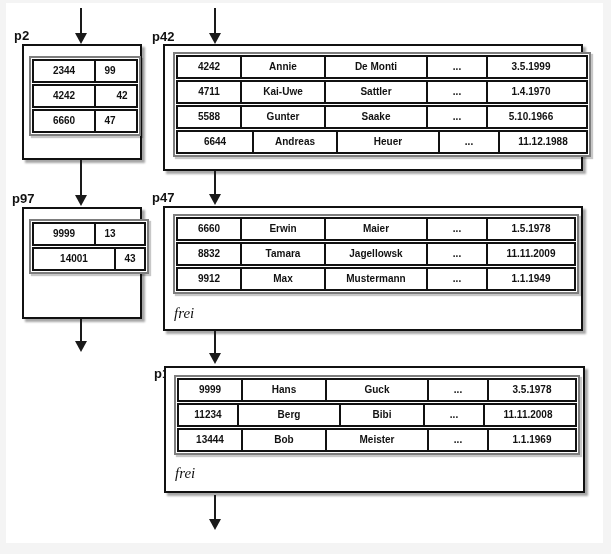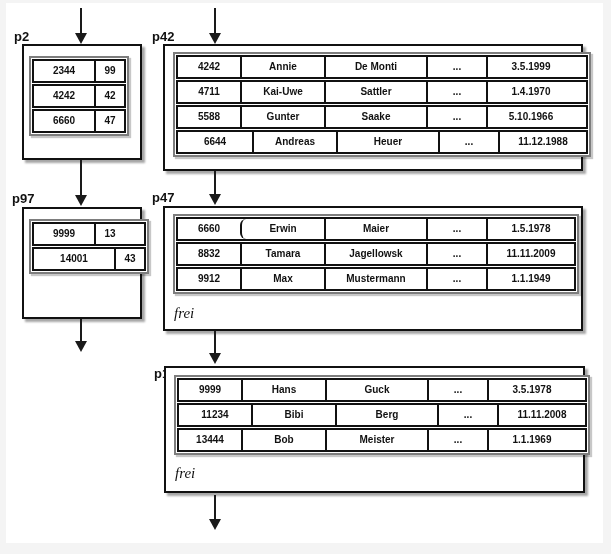--- a/index.html
+++ b/index.html
@@ -70,7 +70,7 @@
     <div class="head"></div>
   </div>
 
-  <div class="page-label" style="left:14px; top:29px;">p2</div>
+  <div class="page-label" style="left:14px; top:29px;font-family:Liberation Mono, monospace;">p2</div>
   <div class="page-box" style="left:22px; top:44px; width:120px; height:116px;"></div>
   <div class="tbl" style="left:29px; top:56px;">
       <div class="trow">

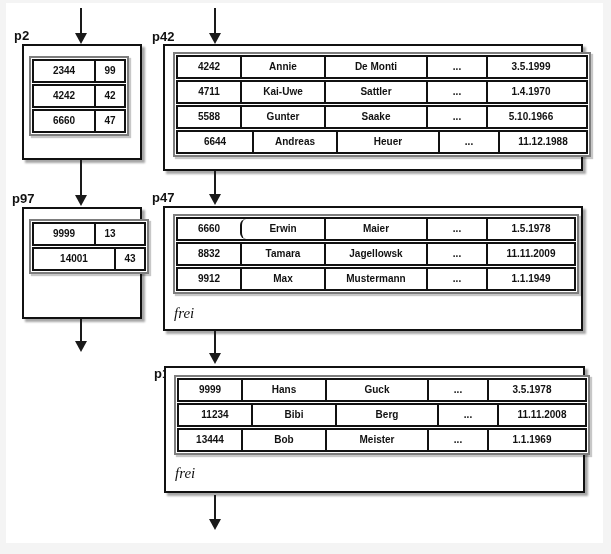--- a/index.html
+++ b/index.html
@@ -79,7 +79,7 @@
       </div>
       <div class="trow">
         <div class="tcell" style="width: 60px;">4242</div>
-        <div class="tcell" style="width: 28px;">42</div>
+        <div class="tcell" style="width: 28px; padding-left: 12px;">42</div>
       </div>
       <div class="trow">
         <div class="tcell" style="width: 60px;">6660</div>

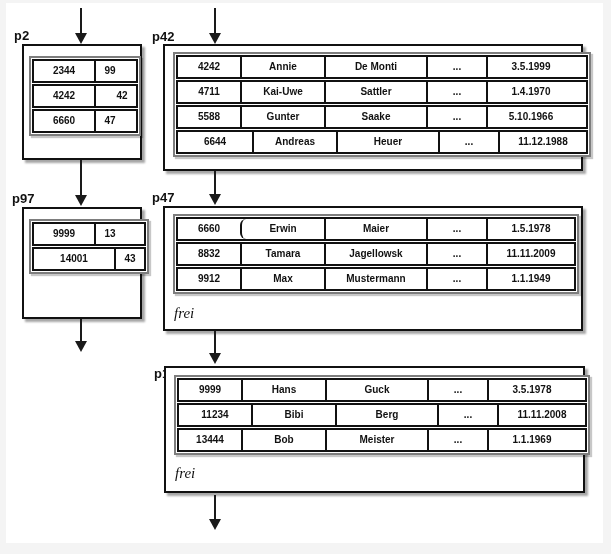--- a/index.html
+++ b/index.html
@@ -148,7 +148,7 @@
   <div class="tbl" style="left:173px; top:214px;">
       <div class="trow">
         <div class="tcell" style="width: 62px;">6660</div>
-        <div class="tcell" style="width: 82px; border-radius: 6px;">Erwin</div>
+        <div class="tcell" style="width: 82px;">Erwin</div>
         <div class="tcell" style="width: 100px;">Maier</div>
         <div class="tcell" style="width: 58px;">...</div>
         <div class="tcell" style="width: 86px;">1.5.1978</div>

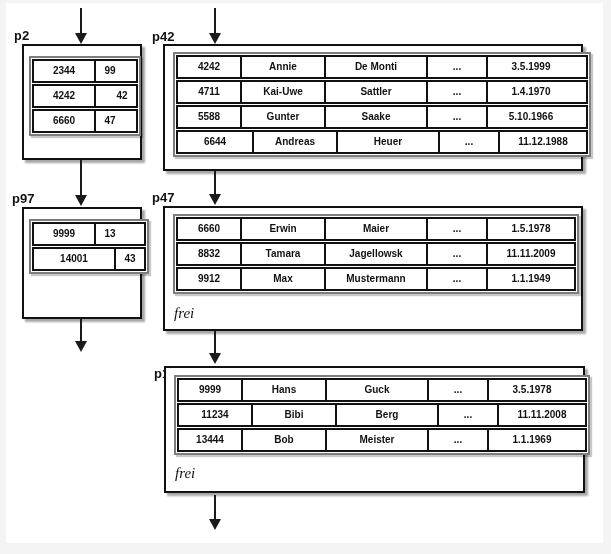--- a/index.html
+++ b/index.html
@@ -191,7 +191,7 @@
         <div class="tcell" style="width: 86px;">3.5.1978</div>
       </div>
       <div class="trow">
-        <div class="tcell" style="width: 72px;">11234</div>
+        <div class="tcell" style="width: 58px;">11234</div>
         <div class="tcell" style="width: 82px;">Bibi</div>
         <div class="tcell" style="width: 100px;">Berg</div>
         <div class="tcell" style="width: 58px;">...</div>

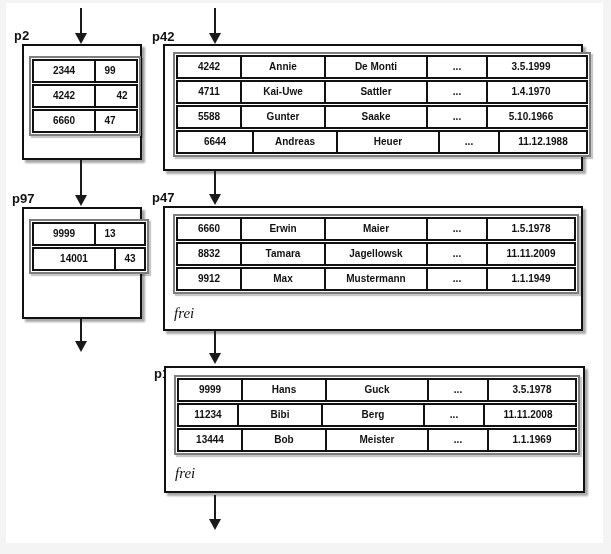--- a/index.html
+++ b/index.html
@@ -192,8 +192,8 @@
       </div>
       <div class="trow">
         <div class="tcell" style="width: 58px;">11234</div>
+        <div class="tcell" style="width: 100px;">Berg</div>
         <div class="tcell" style="width: 82px;">Bibi</div>
-        <div class="tcell" style="width: 100px;">Berg</div>
         <div class="tcell" style="width: 58px;">...</div>
         <div class="tcell" style="width: 86px;">11.11.2008</div>
       </div>

